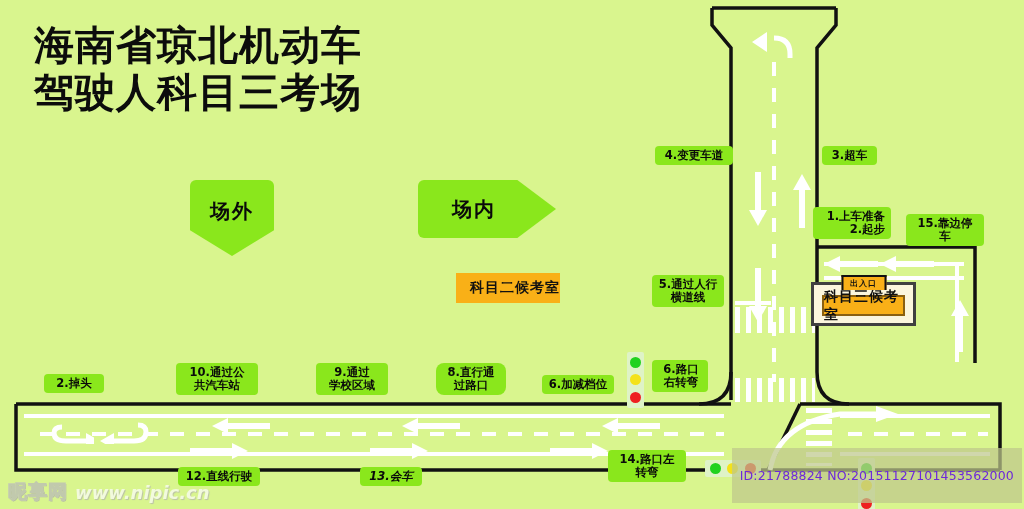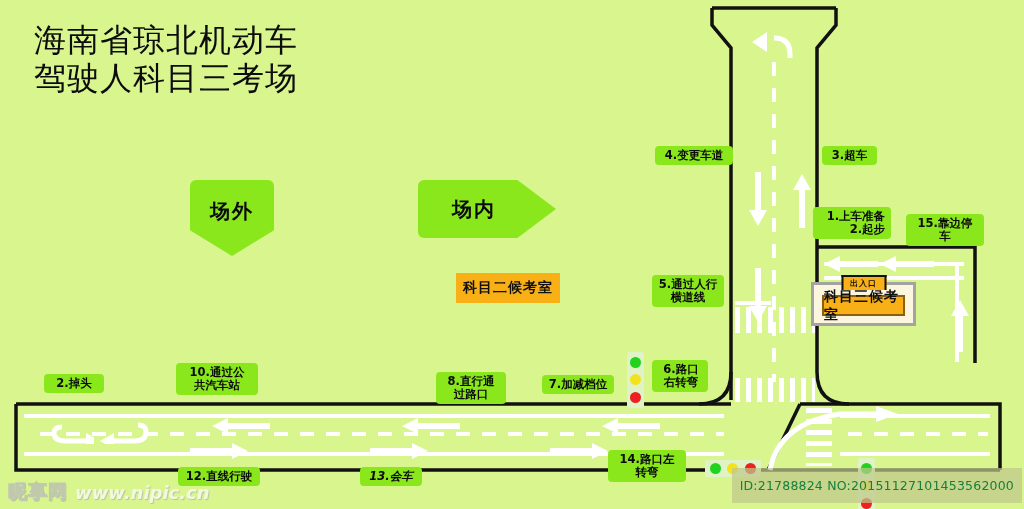--- a/index.html
+++ b/index.html
@@ -16,7 +16,7 @@
   
   .title{
     position:absolute;left:34px;top:22px;
-    font-size:32px;font-weight:normal;color:#0c0c0c;
+    font-size:40px;font-weight:bold;color:#0c0c0c;
     line-height:1.18;letter-spacing:1px;
     white-space:pre-line;
   }

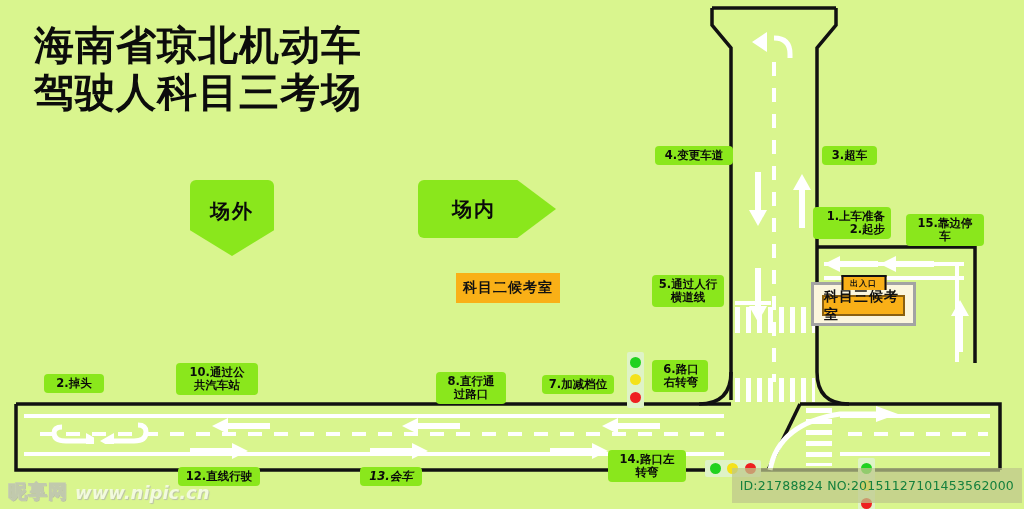--- a/index.html
+++ b/index.html
@@ -273,7 +273,7 @@
     <span>场内</span>
   </div>
 
-  <div class="orange-box" style="left:456px;top:273px;width:104px;height:30px;">
+  <div class="orange-box" style="left:456px;top:273px;width:104px;height:30px;justify-content:flex-end;">
     <span>科目二候考室</span>
   </div>
 

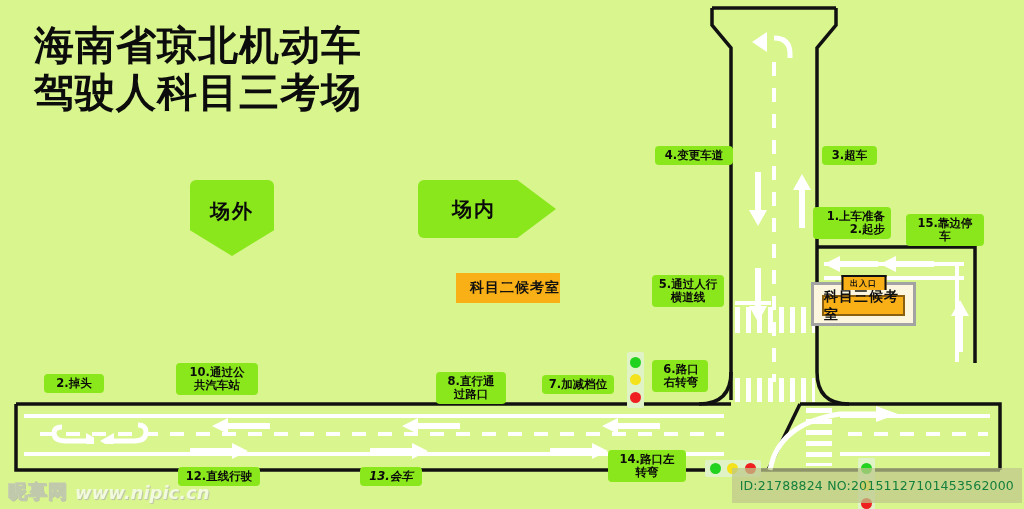--- a/index.html
+++ b/index.html
@@ -71,7 +71,7 @@
   
   .building{
     position:absolute;
-    border:3px solid #a3a3a3;
+    border:3px solid #404040;
     background:#fbf6dd;
     box-sizing:border-box;
   }

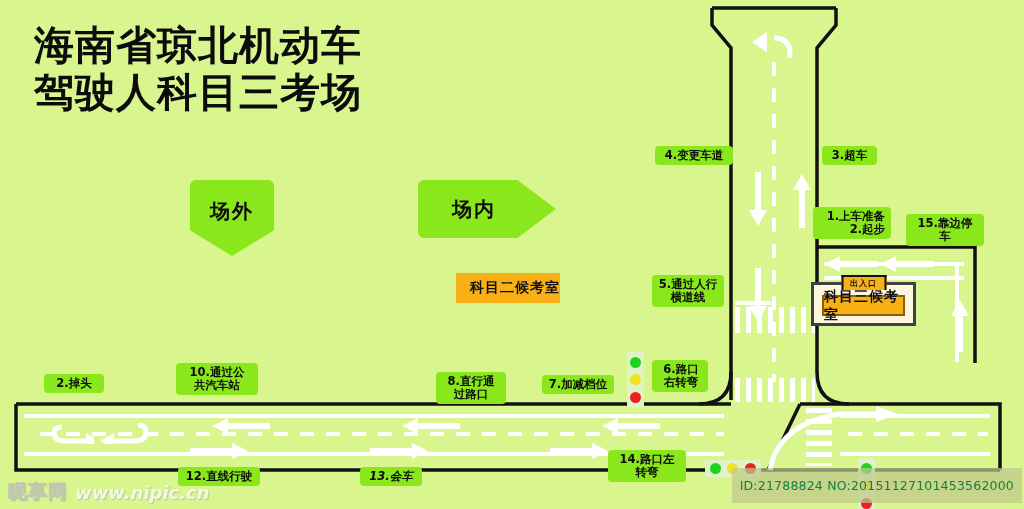--- a/index.html
+++ b/index.html
@@ -293,6 +293,8 @@
   <div class="badge" style="left:542px;top:375px;width:72px;">7.加减档位</div>
   <div class="badge" style="left:436px;top:372px;width:70px;">8.直行通
 过路口</div>
+  <div class="badge" style="left:316px;top:363px;width:72px;">9.通过
+学校区域</div>
   <div class="badge" style="left:176px;top:363px;width:82px;">10.通过公
 共汽车站</div>
   <div class="badge" style="left:44px;top:374px;width:60px;">2.掉头</div>

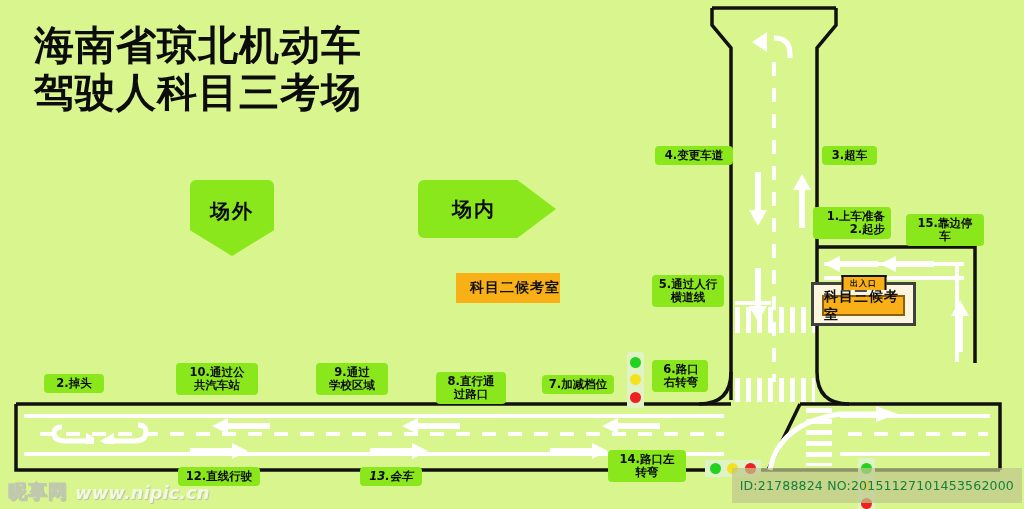--- a/index.html
+++ b/index.html
@@ -291,7 +291,7 @@
   <div class="badge" style="left:652px;top:360px;width:56px;padding-left:8px;">6.路口
 右转弯</div>
   <div class="badge" style="left:542px;top:375px;width:72px;">7.加减档位</div>
-  <div class="badge" style="left:436px;top:372px;width:70px;">8.直行通
+  <div class="badge" style="left:436px;top:363px;width:70px;border-radius:8px;">8.直行通
 过路口</div>
   <div class="badge" style="left:316px;top:363px;width:72px;">9.通过
 学校区域</div>

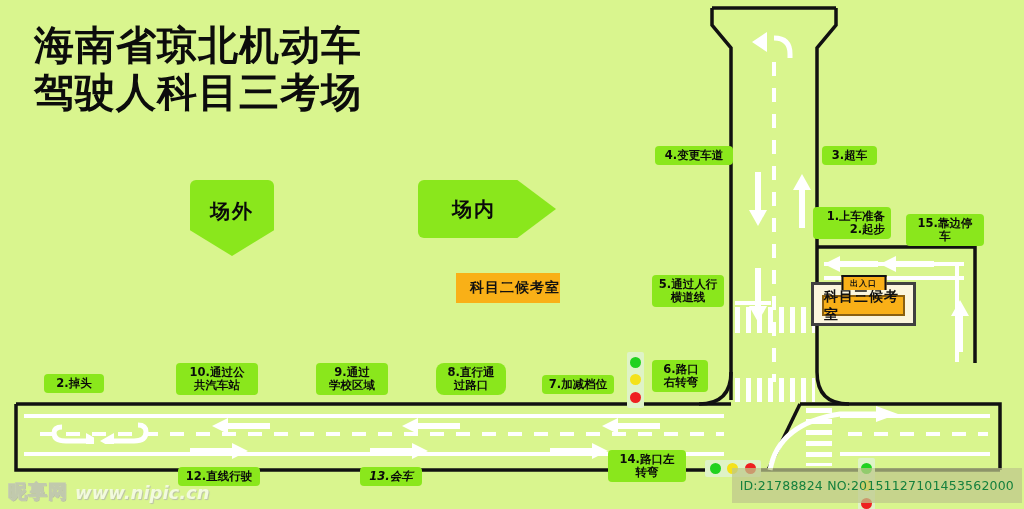--- a/index.html
+++ b/index.html
@@ -290,7 +290,7 @@
 横道线</div>
   <div class="badge" style="left:652px;top:360px;width:56px;padding-left:8px;">6.路口
 右转弯</div>
-  <div class="badge" style="left:542px;top:375px;width:72px;">7.加减档位</div>
+  <div class="badge" style="left:542px;top:375px;width:72px;">6.加减档位</div>
   <div class="badge" style="left:436px;top:363px;width:70px;border-radius:8px;">8.直行通
 过路口</div>
   <div class="badge" style="left:316px;top:363px;width:72px;">9.通过

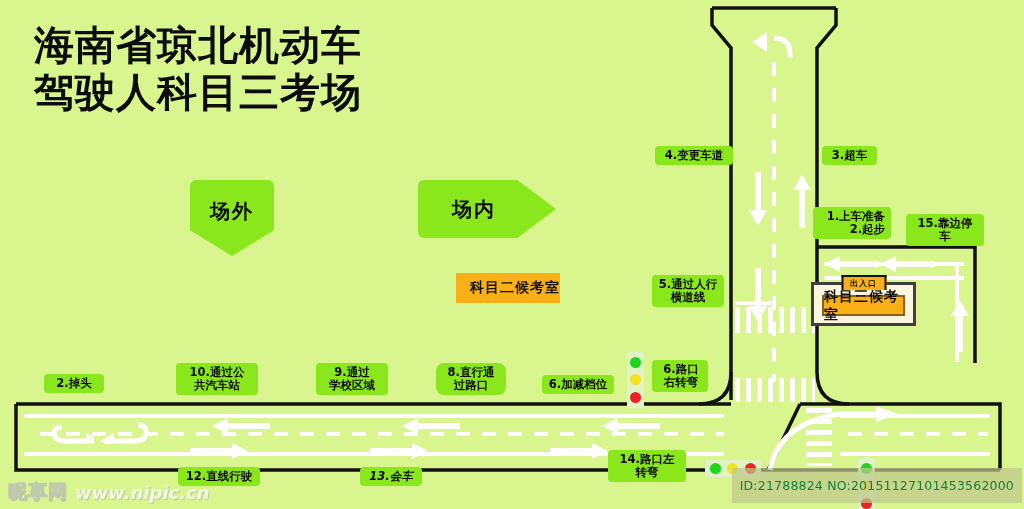--- a/index.html
+++ b/index.html
@@ -148,8 +148,8 @@
   .idbar{
     position:absolute;right:2px;bottom:6px;
     background:rgba(190,200,140,.72);
-    color:#15803d;font-size:12.5px;
-    padding:10px 8px;
+    color:#6d28d9;font-size:12.5px;
+    padding:20px 8px;
     letter-spacing:.2px;
     font-family:"DejaVu Sans","Liberation Sans",sans-serif;
   }

